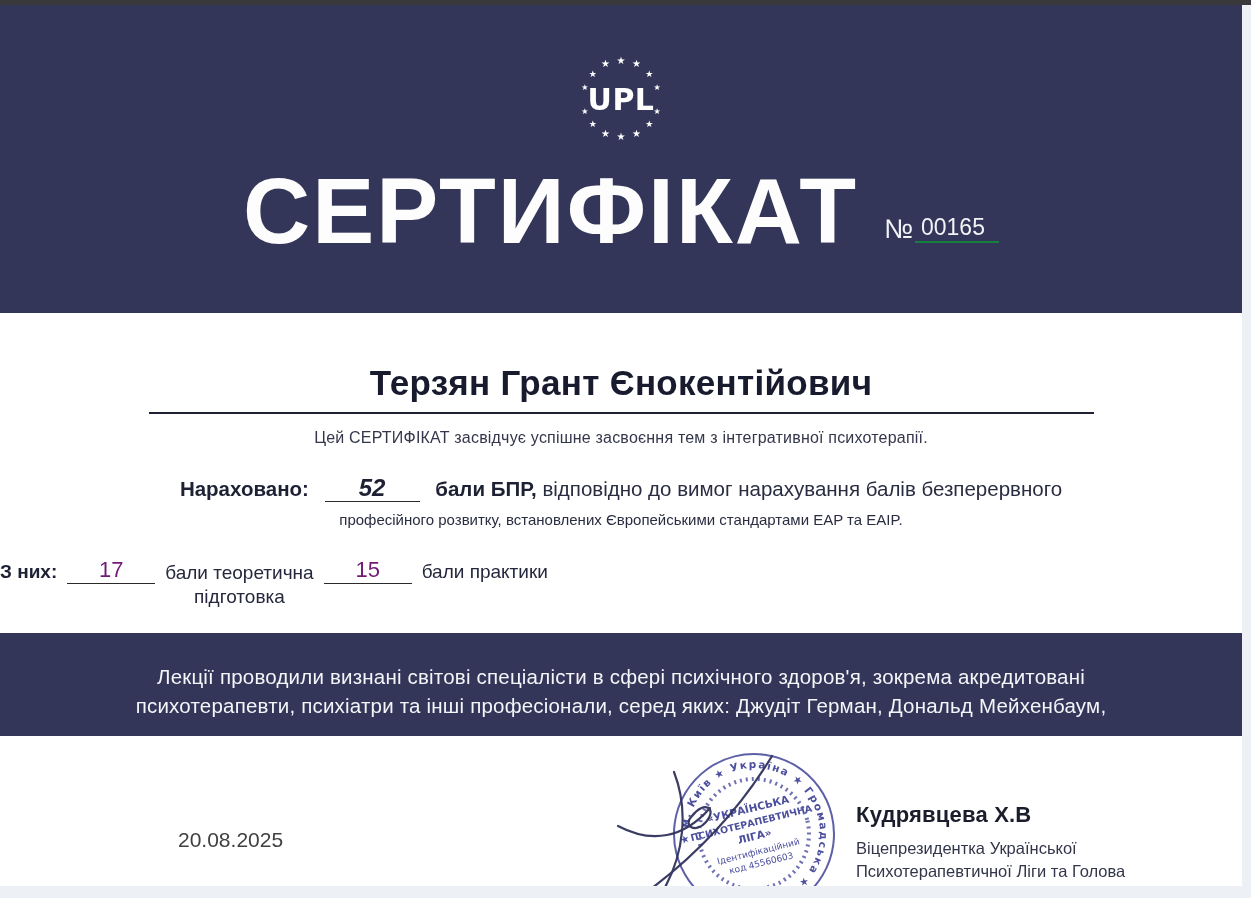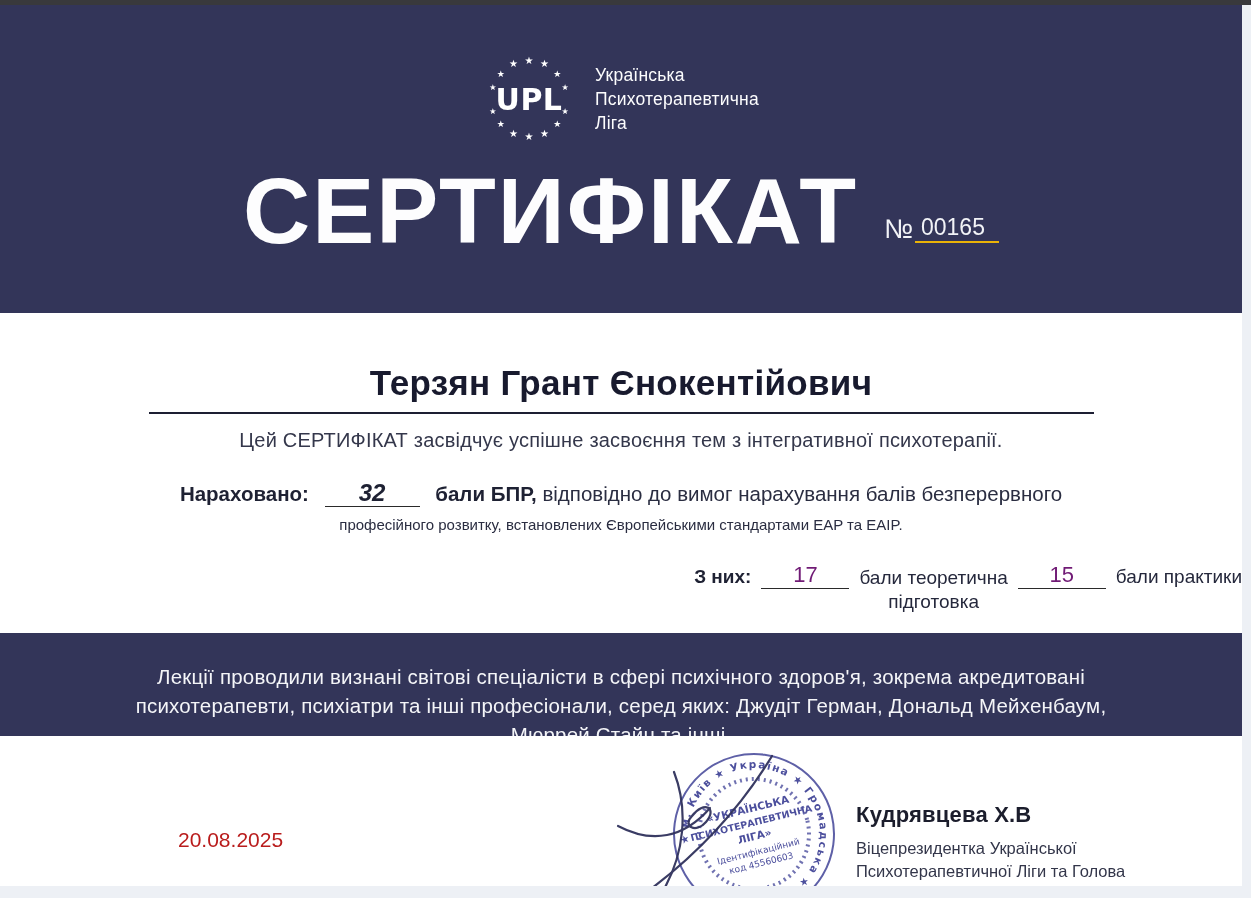--- a/index.html
+++ b/index.html
@@ -94,11 +94,6 @@
           <text x="46" y="57" font-size="30" font-weight="bold" letter-spacing="0.5">UPL</text>
         </g>
       </svg>
-      <div class="logo-text">
-        <div>Українська</div>
-        <div>Психотерапевтична</div>
-        <div>Ліга</div>
-      </div>
     </div>
 
     <div class="title-row">

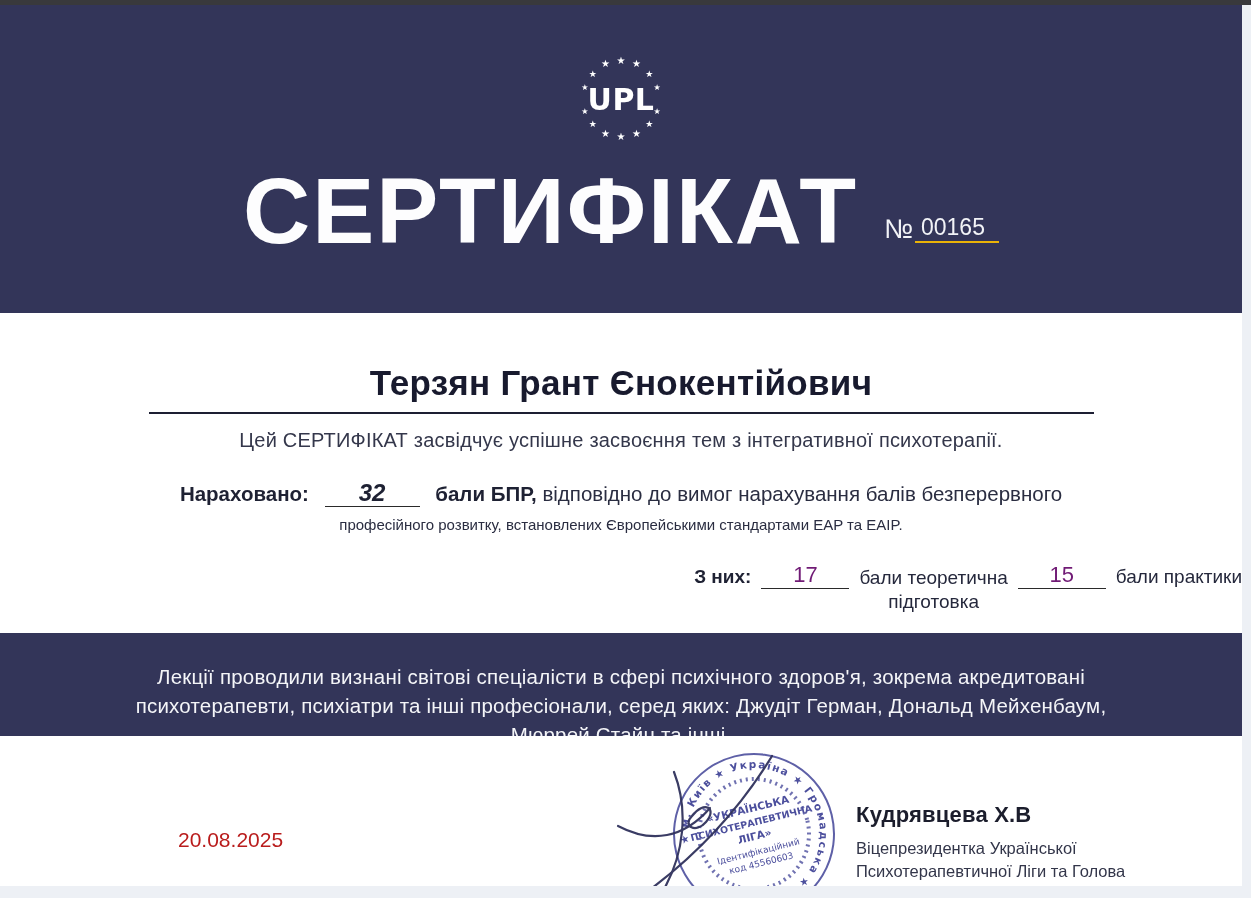--- a/index.html
+++ b/index.html
@@ -26,7 +26,7 @@
   }
   .cert-number { display:flex; align-items:flex-end; margin-left:26px; margin-bottom:18px; }
   .no-sign { font-size:27px; color:#f2f3f7; line-height:1; }
-  .no-value-wrap { border-bottom:2px solid #eab308; padding:0 14px 2px 6px; margin-left:2px; }
+  .no-value-wrap { border-bottom:2px solid #15803d; padding:0 14px 2px 6px; margin-left:2px; }
   .no-value { font-size:23px; color:#f2f3f7; line-height:1; }
   
   .mid { height:320px; padding-top:50px; }

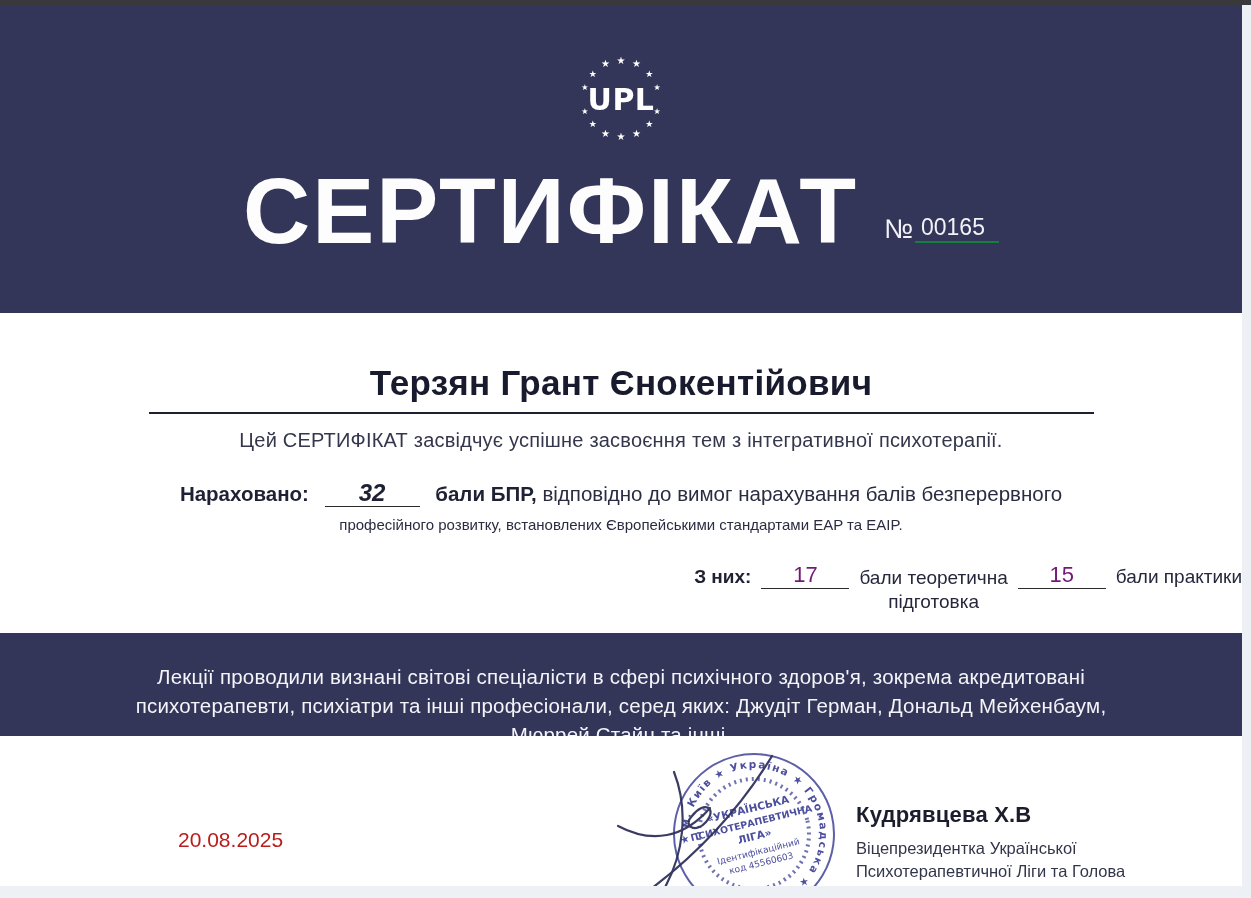--- a/index.html
+++ b/index.html
@@ -32,7 +32,7 @@
   .mid { height:320px; padding-top:50px; }
   .recipient { text-align:center; font-size:35px; font-weight:bold; color:#181a2e; letter-spacing:.3px; }
   .name-rule { width:945px; height:0; border-bottom:2px solid #1d1f33; margin:9px auto 0 auto; }
-  .statement { text-align:center; font-size:20px; color:#34374b; margin-top:15px; letter-spacing:.2px; }
+  .statement { text-align:center; font-size:16px; color:#34374b; margin-top:15px; letter-spacing:.2px; }
   .points { text-align:center; margin-top:29px; font-size:20.5px; color:#2a2d41; }
   .points .lbl { font-weight:bold; color:#1e2133;margin-top:40px; }
   .points .val {

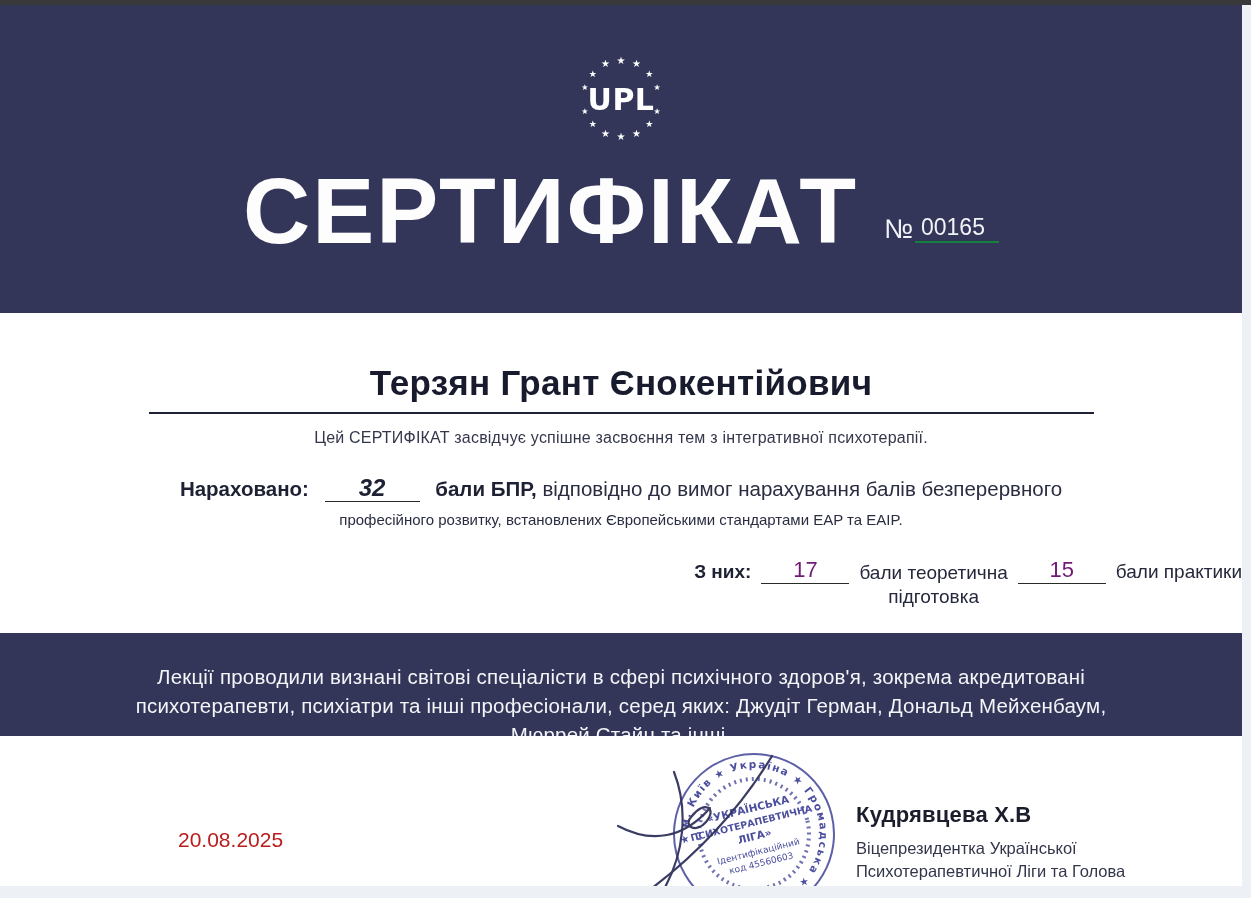--- a/index.html
+++ b/index.html
@@ -114,7 +114,7 @@
 
     <div class="points">
       <span class="lbl">Нараховано:</span>
-      <span class="val">32</span>
+      <span class="val">52</span>
       <span class="lbl">бали БПР,</span>
       <span>відповідно до вимог нарахування балів безперервного</span>
     </div>

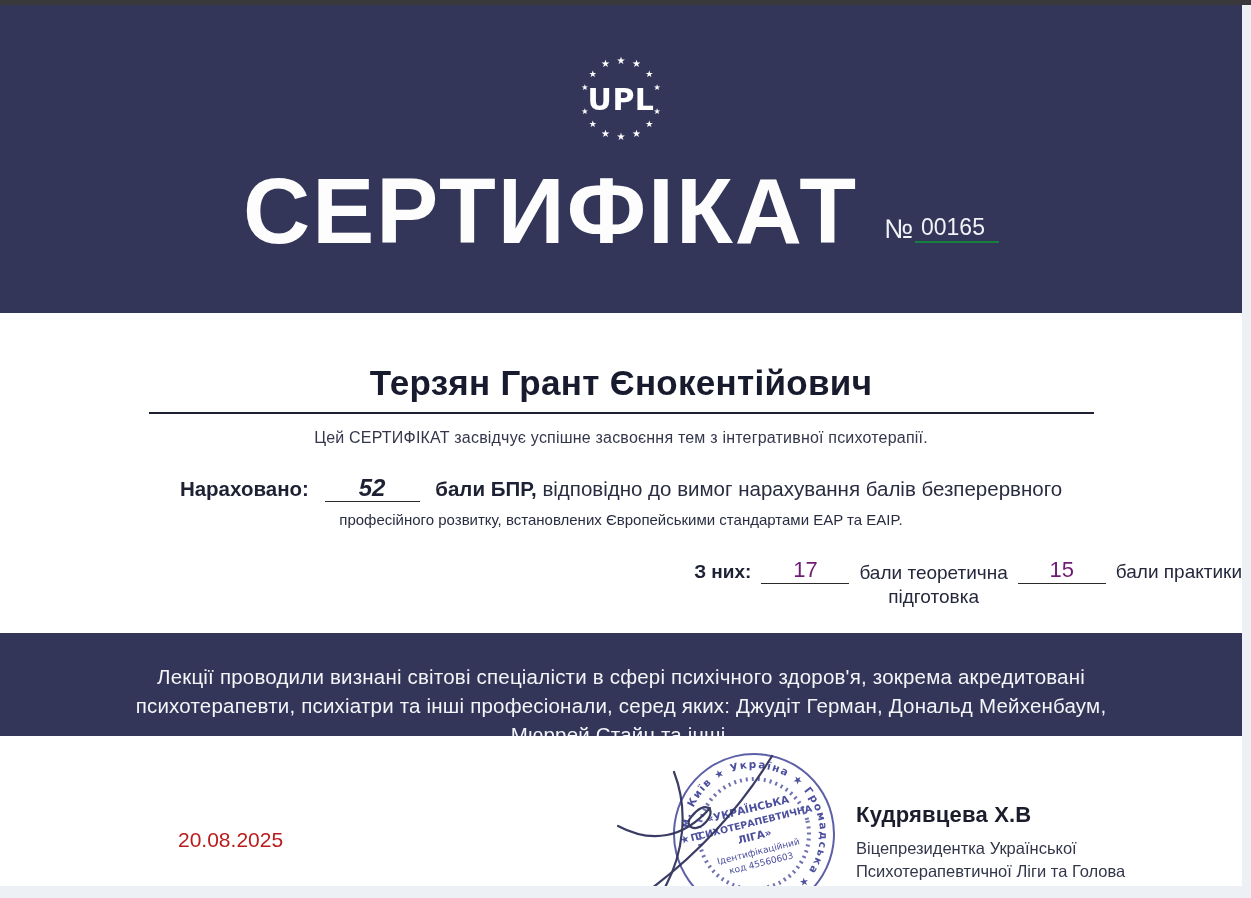--- a/index.html
+++ b/index.html
@@ -42,7 +42,7 @@
   }
   .points-line2 { text-align:center; font-size:15px; color:#2a2d41; margin-top:9px; }
   .breakdown {
-    display:flex; justify-content:flex-end; align-items:flex-start;
+    display:flex; justify-content:flex-start; align-items:flex-start;
     margin-top:31px; font-size:19px; color:#25283c;
   }
   .breakdown .lbl { font-weight:bold; color:#1e2133; padding-top:2px; }

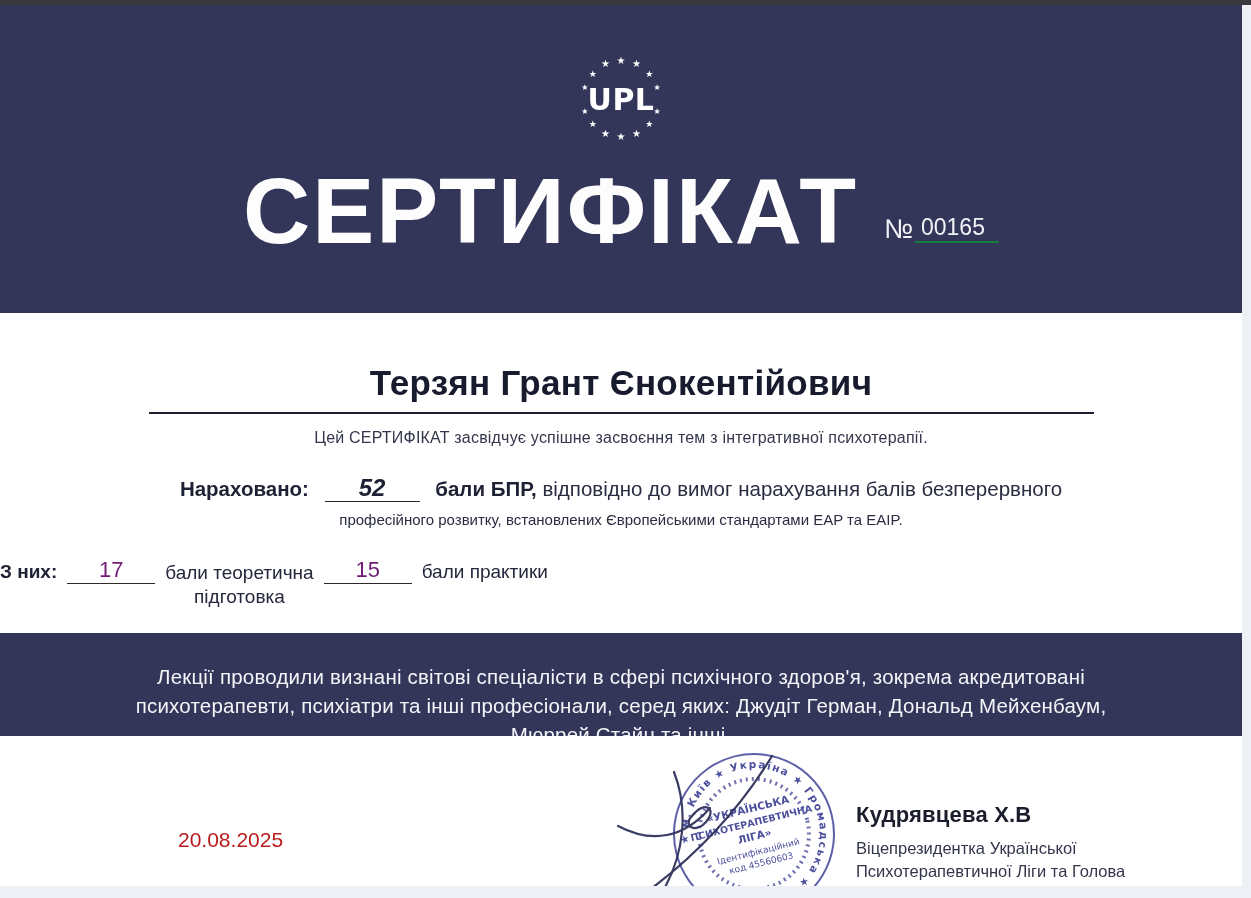--- a/index.html
+++ b/index.html
@@ -135,7 +135,6 @@
   <div class="band">
     <div>Лекції проводили визнані світові спеціалісти в сфері психічного здоров'я, зокрема акредитовані</div>
     <div>психотерапевти, психіатри та інші професіонали, серед яких: Джудіт Герман, Дональд Мейхенбаум,</div>
-    <div>Мюррей Стайн та інші.</div>
   </div>
 
   <div class="footer">

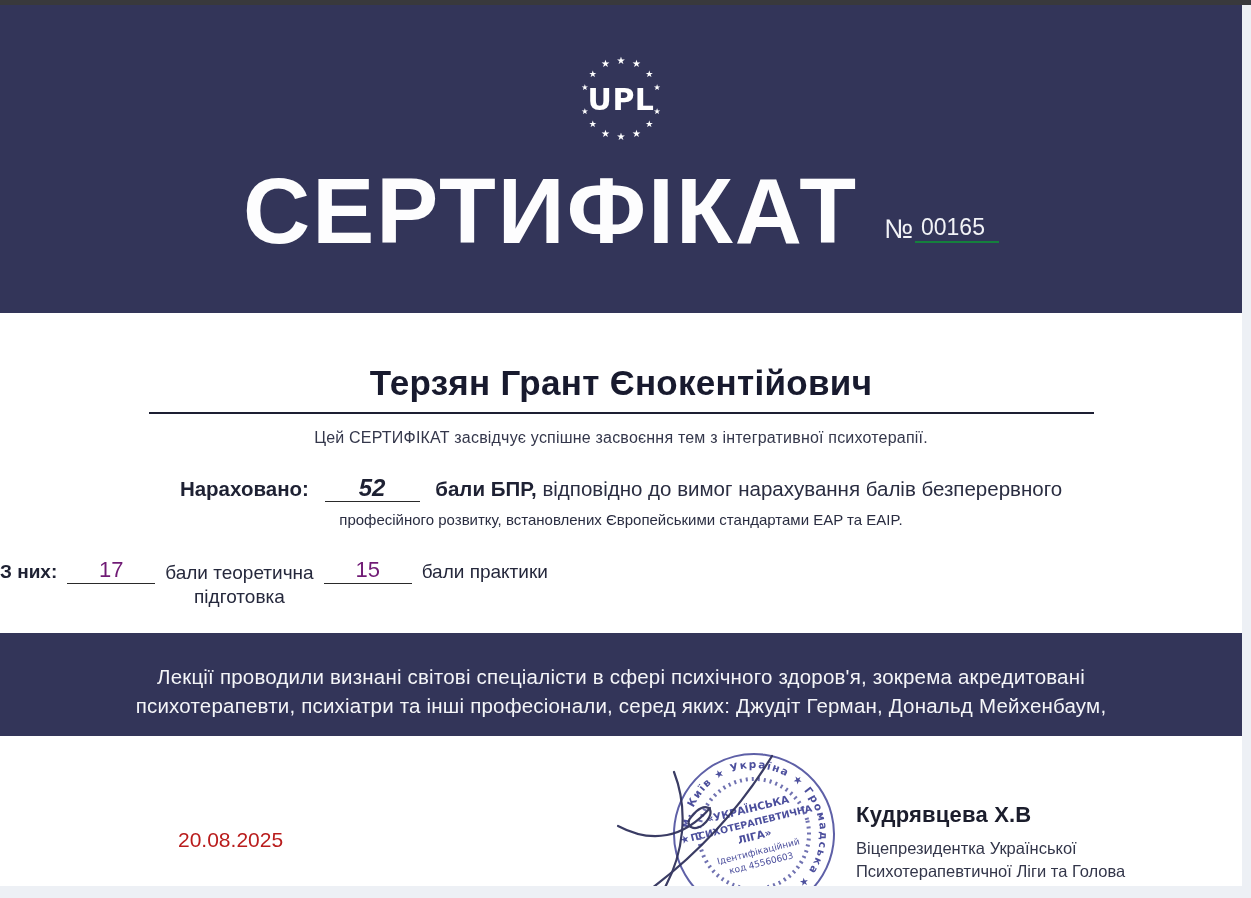--- a/index.html
+++ b/index.html
@@ -58,7 +58,7 @@
   .band div { font-size:20.5px; line-height:29px; letter-spacing:.2px; }
   
   .footer { position:relative; height:178px; background:#fff; }
-  .date { position:absolute; left:178px; top:92px; font-size:21px; color:#b91c1c; }
+  .date { position:absolute; left:178px; top:92px; font-size:21px; color:#404040; }
   .stamp-wrap { position:absolute; left:642px; top:6px; width:225px; height:178px; }
   .sig-wrap { position:absolute; left:612px; top:18px; width:185px; height:158px; }
   .signer { position:absolute; left:856px; top:66px; width:300px; }

